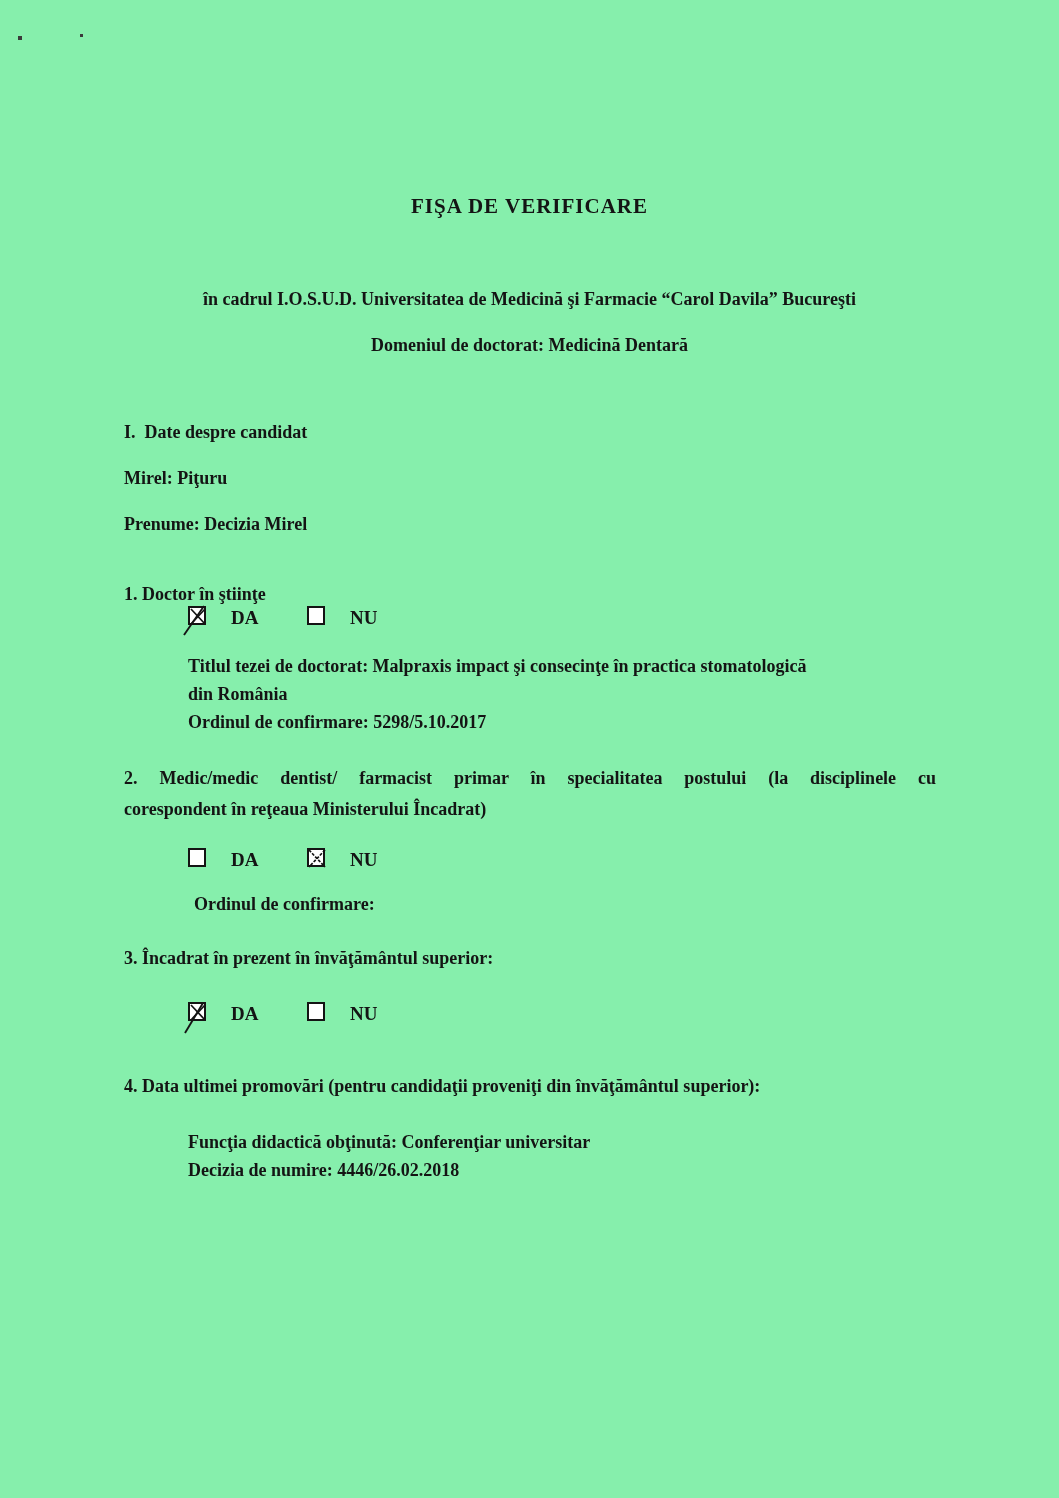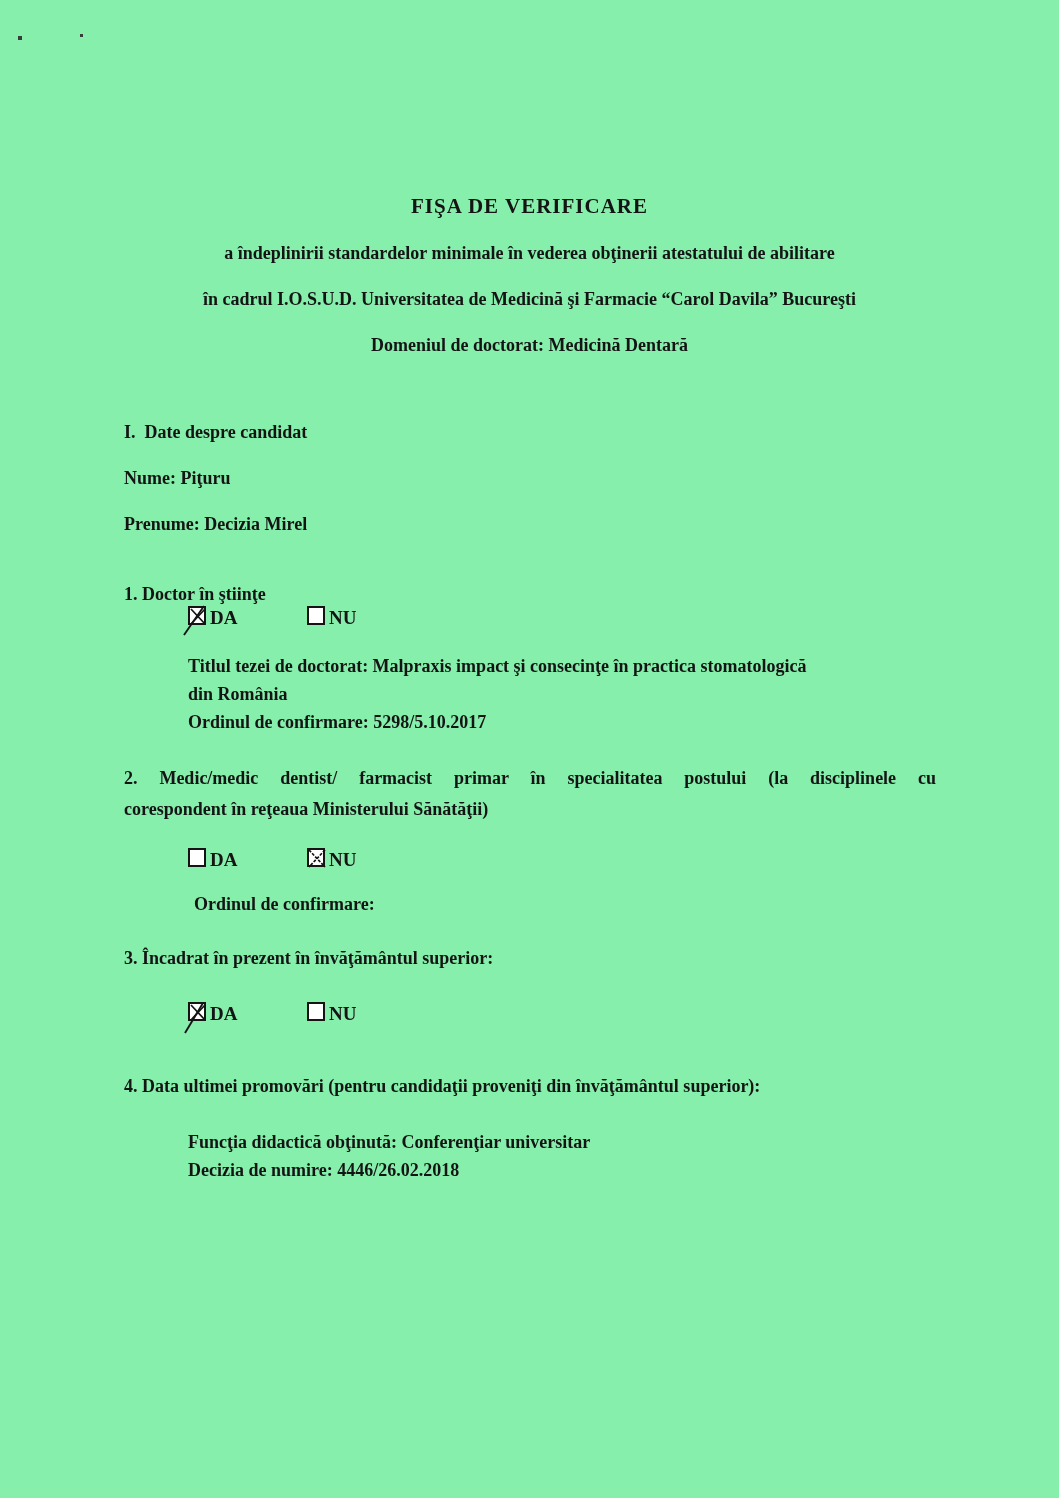--- a/index.html
+++ b/index.html
@@ -87,7 +87,6 @@
   <div class="abs speck speck2"></div>
 
   <div class="abs doc-title">FIŞA DE VERIFICARE</div>
-  <div class="abs subtitle sub1">a îndeplinirii standardelor minimale în vederea obţinerii atestatului de abilitare</div>
   <div class="abs subtitle sub3">Domeniul de doctorat: Medicină Dentară</div>
   <div class="abs subtitle sub2">în cadrul I.O.S.U.D. Universitatea de Medicină şi Farmacie “Carol Davila” Bucureşti</div>
 

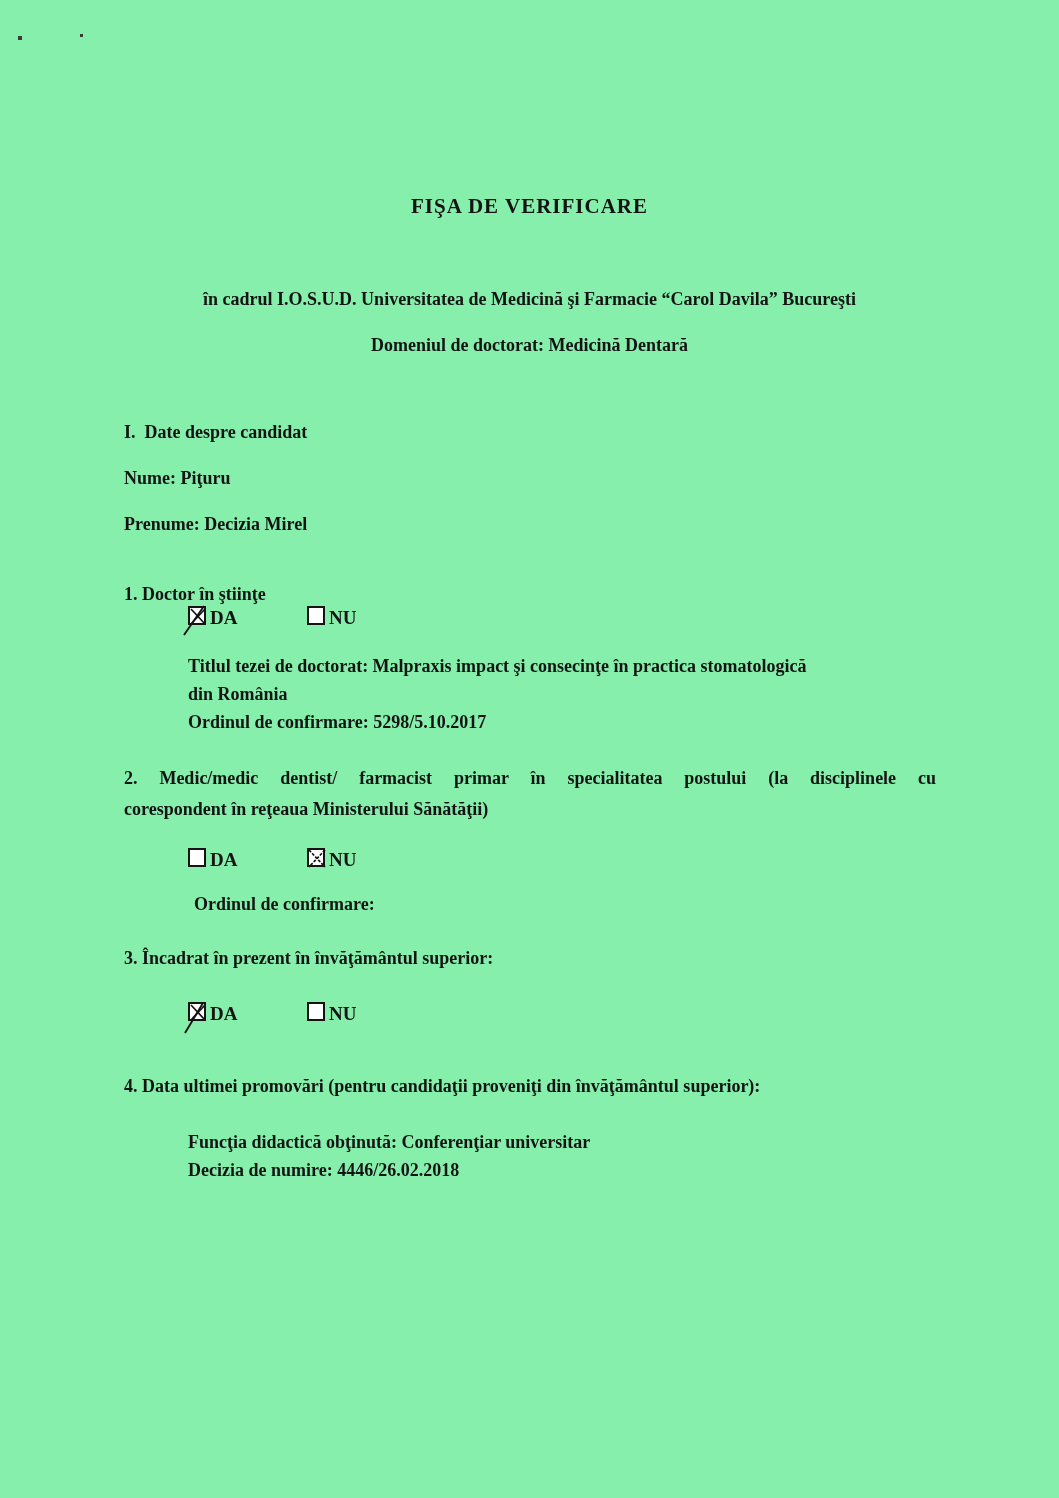--- a/index.html
+++ b/index.html
@@ -91,7 +91,7 @@
   <div class="abs subtitle sub2">în cadrul I.O.S.U.D. Universitatea de Medicină şi Farmacie “Carol Davila” Bucureşti</div>
 
   <div class="abs bodyline sec-heading">I.  Date despre candidat</div>
-  <div class="abs bodyline nume-line">Nume: Piţuru</div>
+  <div class="abs bodyline nume-line">Mirel: Piţuru</div>
   <div class="abs bodyline prenume-line">Prenume: Decizia Mirel</div>
 
   <div class="abs bodyline q1-label">1. Doctor în ştiinţe</div>

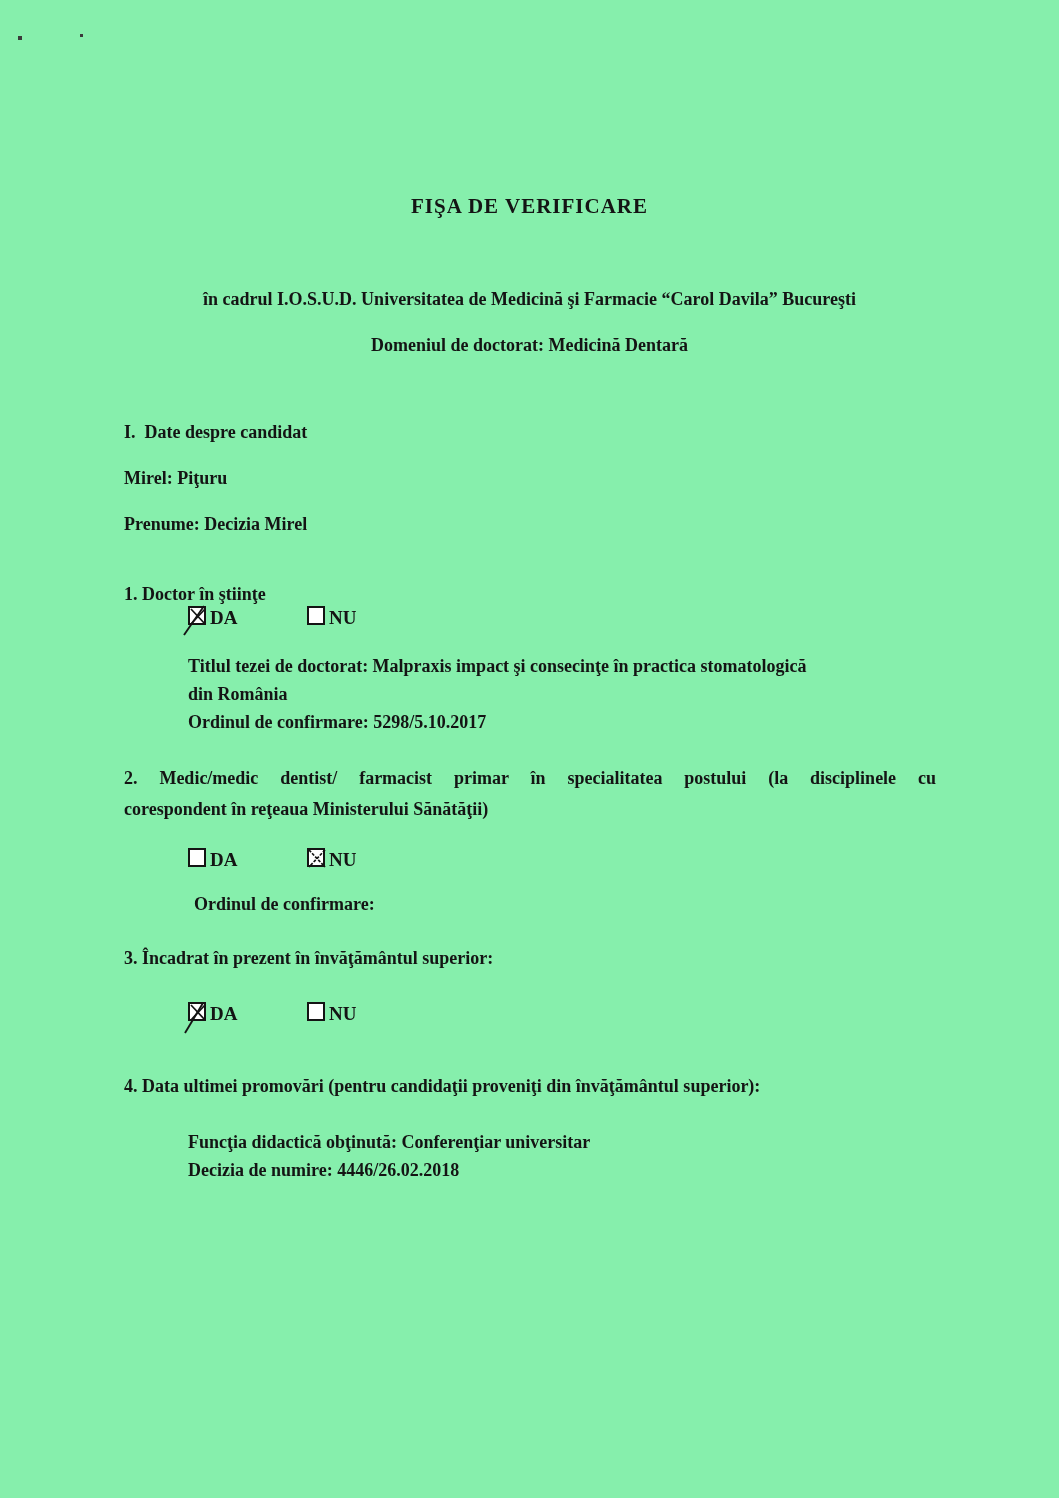--- a/index.html
+++ b/index.html
@@ -54,7 +54,7 @@
   .cbgroup { position: absolute; top: 0; white-space: nowrap; }
   .grp-da { left: 0; }
   .grp-nu { left: 119px; }
-  .cblabel { margin-left: 4px; vertical-align: 1px; }
+  .cblabel { margin-left: 25px; vertical-align: 1px; }
 
   .checkbox {
     position: relative;

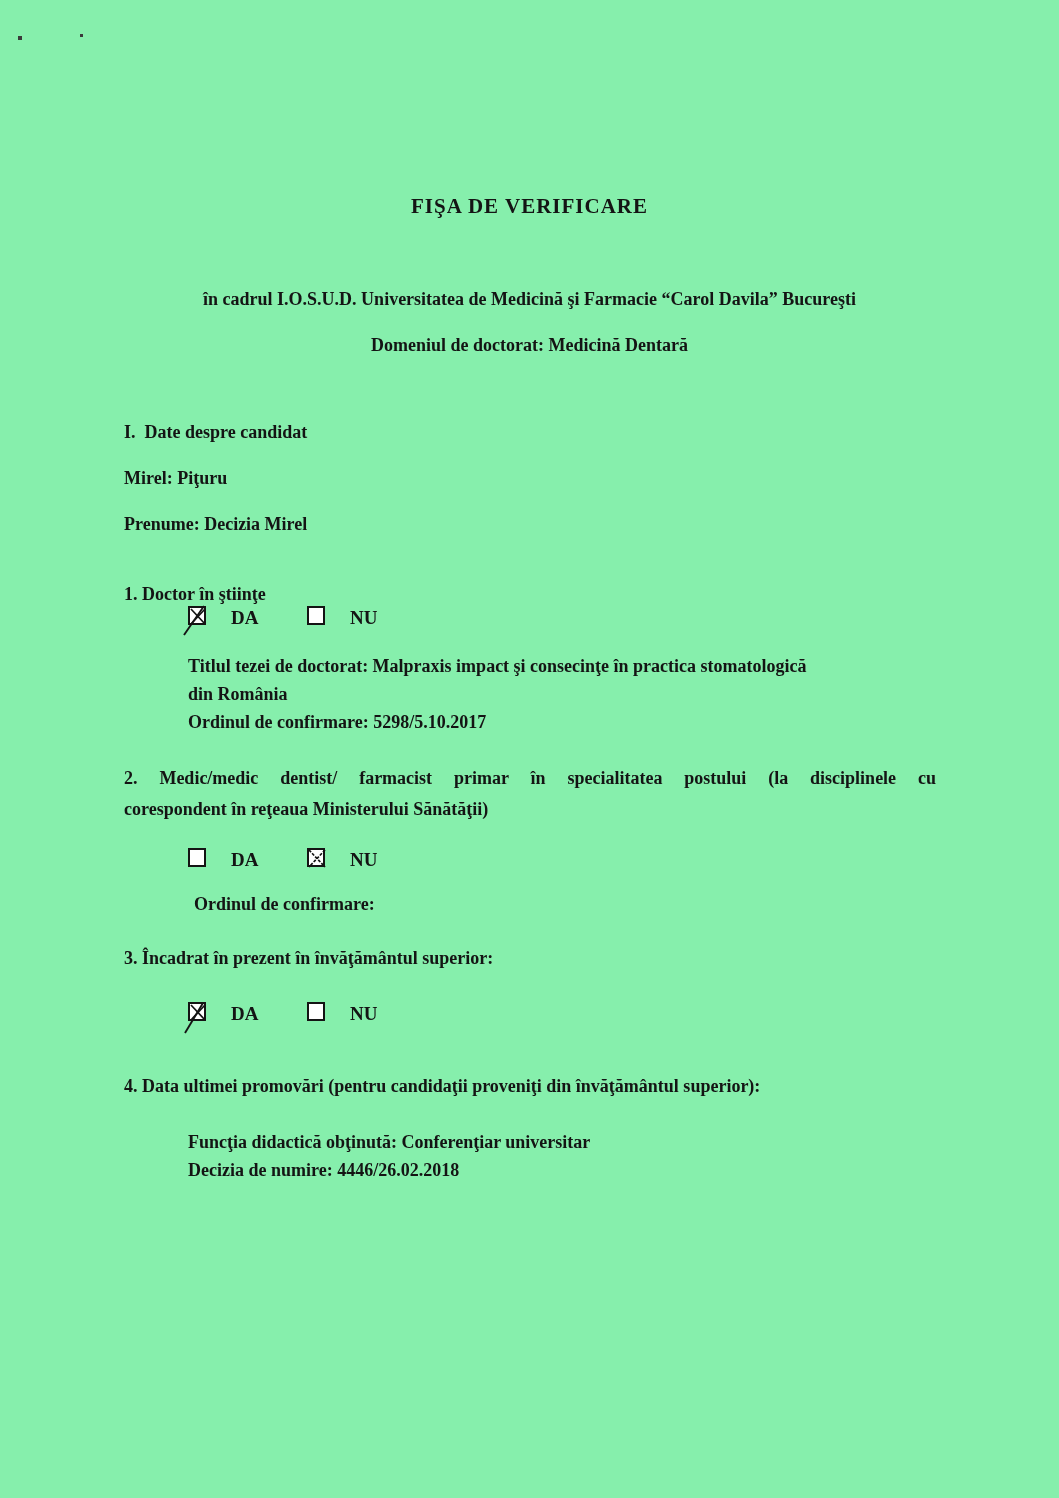--- a/index.html
+++ b/index.html
@@ -121,7 +121,7 @@
 
   <div class="abs q2-para">
     <div class="q2-line1">2. Medic/medic dentist/ farmacist primar în specialitatea postului (la disciplinele cu</div>
-    <div>corespondent în reţeaua Ministerului Sănătăţii)</div>
+    <div>corespondent în reţeaua Ministerului Încadrat)</div>
   </div>
 
   <div class="abs cbrow row2">

